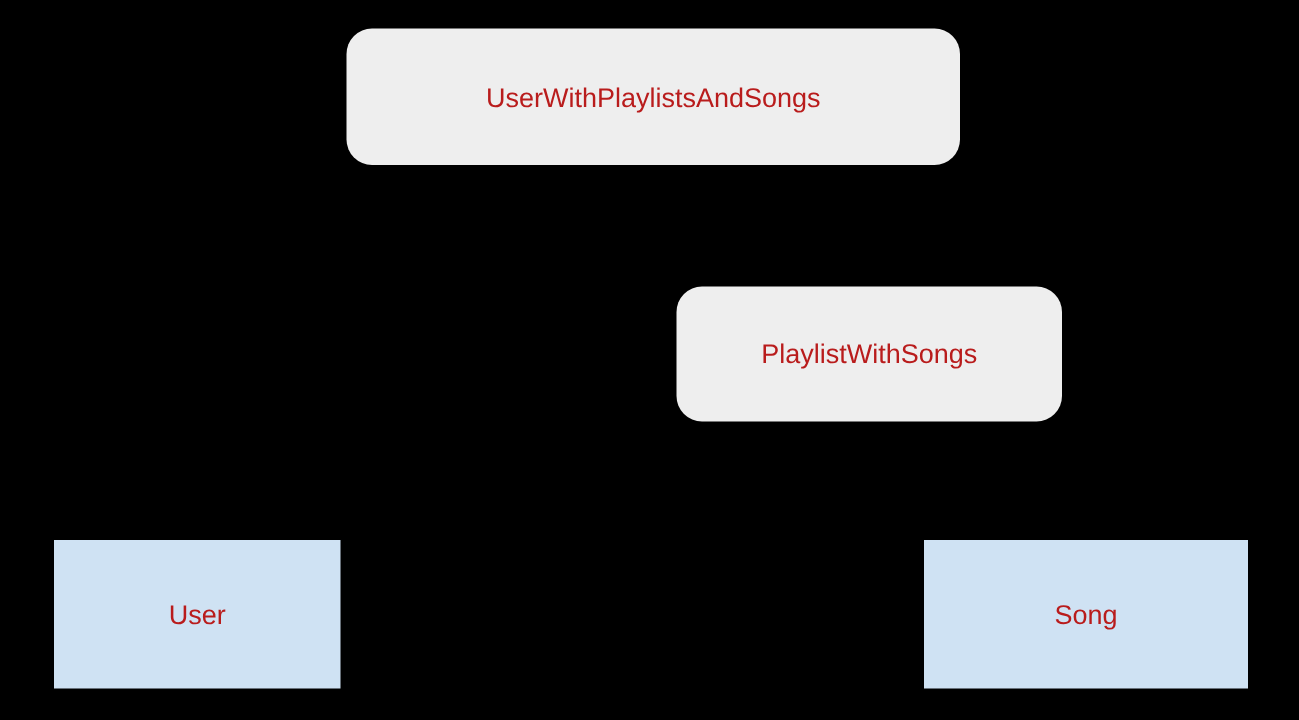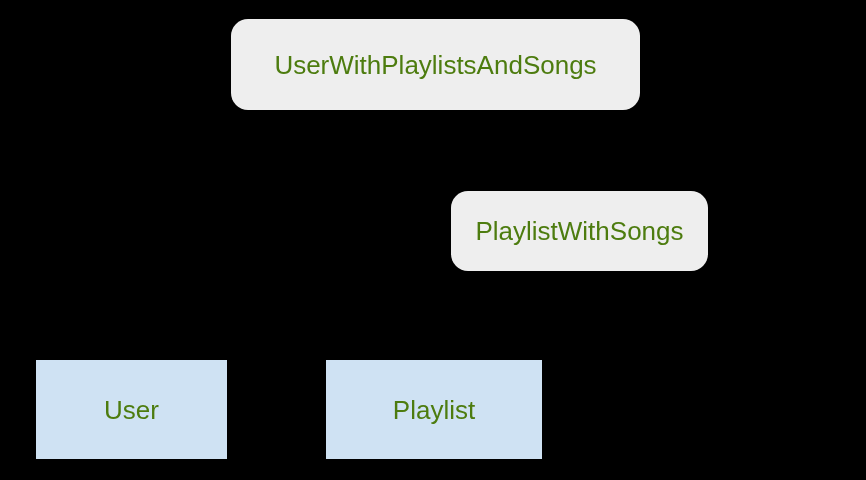--- a/index.html
+++ b/index.html
@@ -27,8 +27,8 @@
     box-sizing: border-box;
   }
   .node .label {
-    font-size: 26px;
-    color: #4d7c0f;
+    font-size: 18px;
+    color: #b91c1c;
     white-space: nowrap;
     line-height: 1;
   }

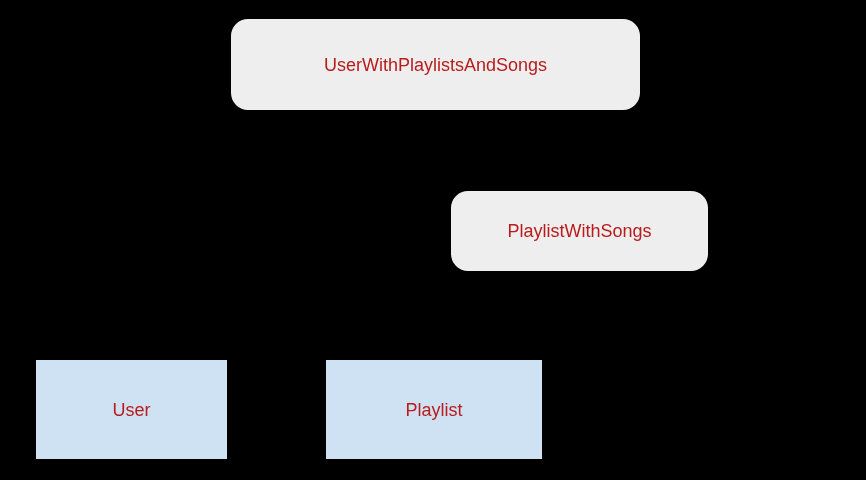--- a/index.html
+++ b/index.html
@@ -44,7 +44,7 @@
     left: 231px; top: 19px; width: 409px; height: 91px;
   }
   .pos-playlist-with-songs {
-    left: 451px; top: 191px; width: 257px; height: 80px;
+    left: 451px; top: 191px; width: 257px; height: 90px;
   }
   .pos-user {
     left: 36px; top: 360px; width: 191px; height: 99px;

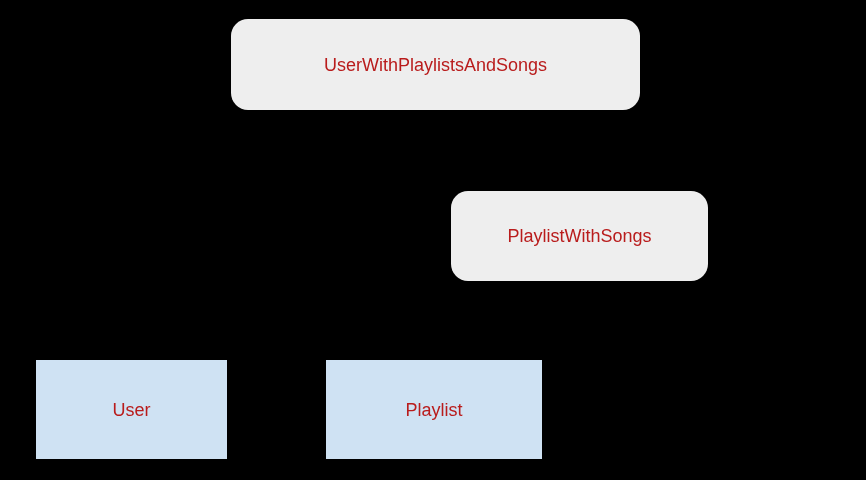--- a/index.html
+++ b/index.html
@@ -73,9 +73,6 @@
     <span class="label">User</span>
   </div>
 
-  <div class="node node-blue pos-playlist">
-    <span class="label">Playlist</span>
-  </div>
 
 
 </div>

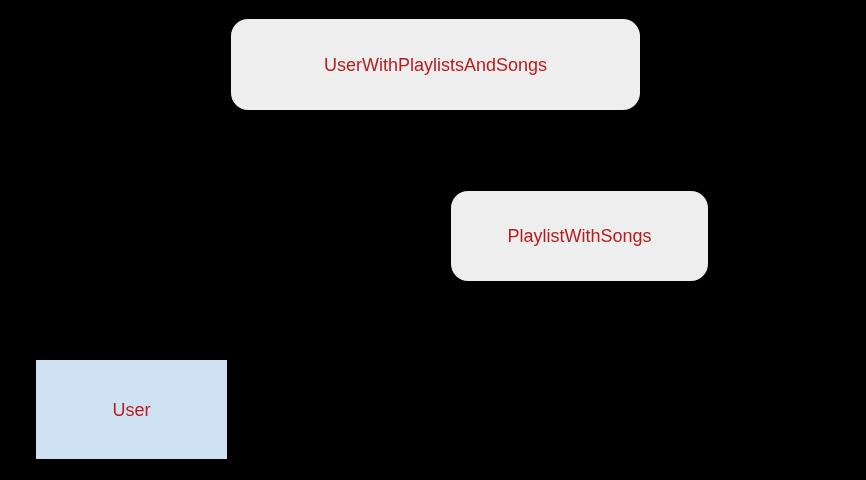--- a/index.html
+++ b/index.html
@@ -74,6 +74,9 @@
   </div>
 
 
+  <div class="node node-blue pos-song">
+    <span class="label">Song</span>
+  </div>
 
 </div>
 

